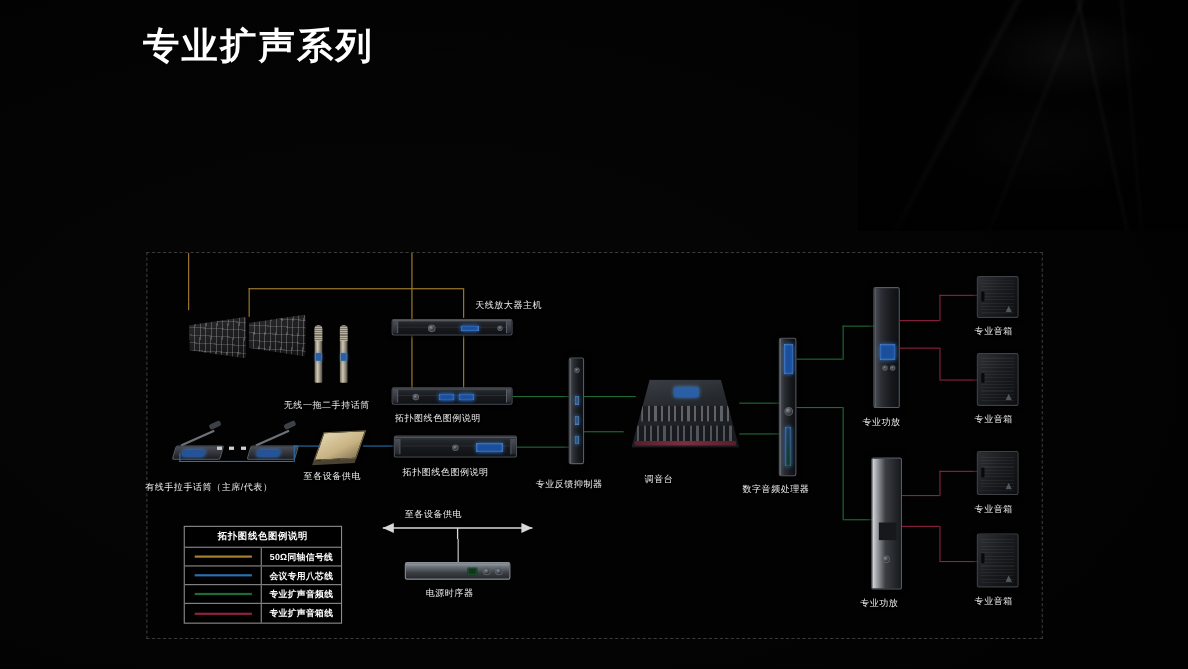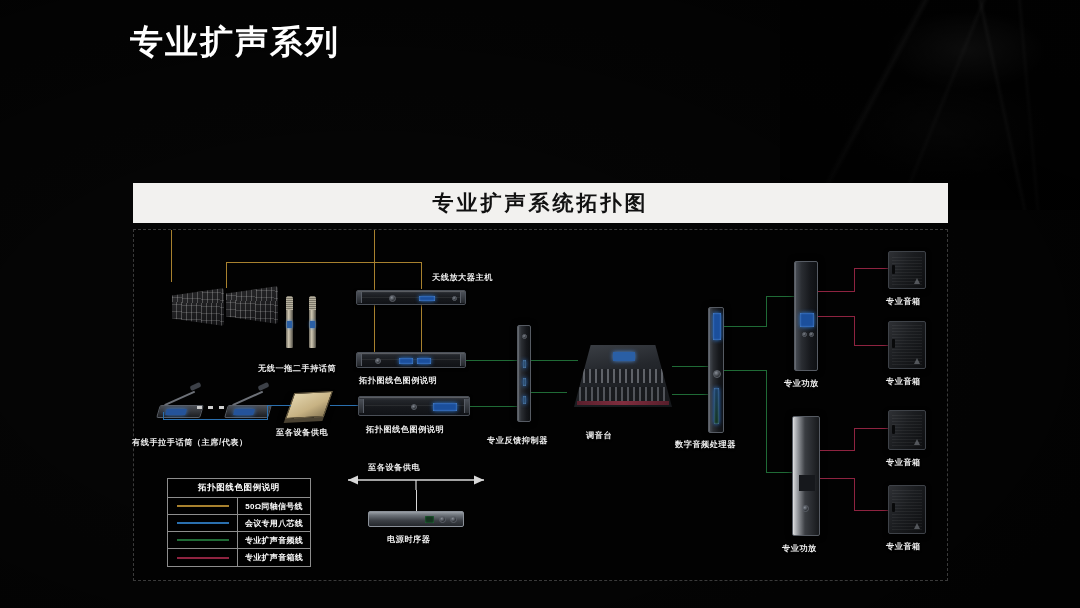--- a/index.html
+++ b/index.html
@@ -271,9 +271,6 @@
   <div class="page-title">专业扩声系列</div>
 
 
-  <div class="banner">
-    <span class="banner-text">专业扩声系统拓扑图</span>
-  </div>
 
   <div class="diagram">
 

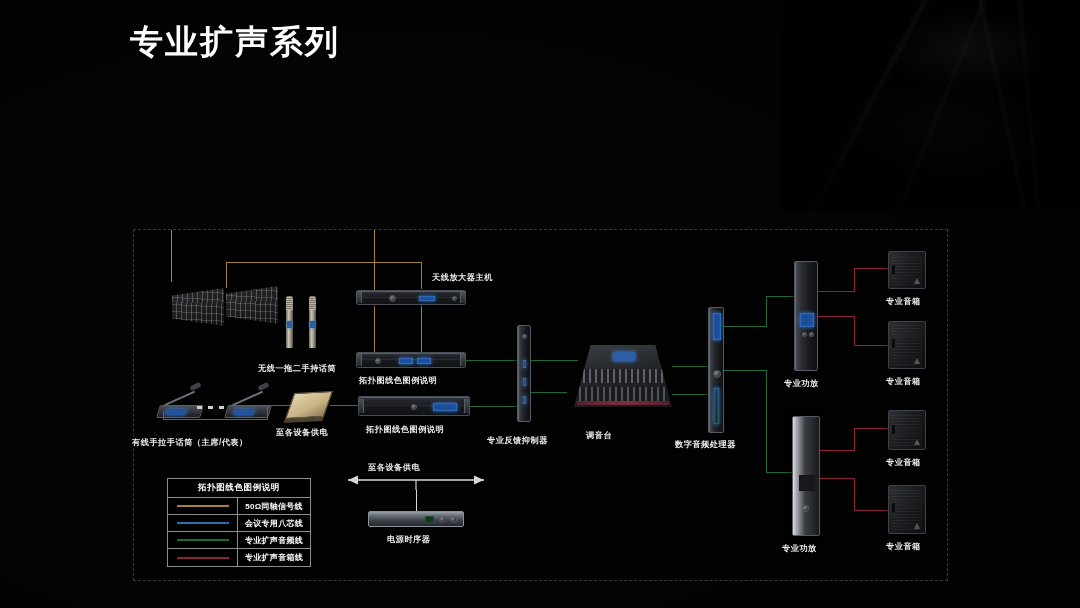--- a/index.html
+++ b/index.html
@@ -74,7 +74,7 @@
   
   .lbl {
     position: absolute; color: #ededed; font-size: 8.2px;
-    letter-spacing: .5px; white-space: nowrap; font-weight: 700;
+    letter-spacing: .5px; white-space: nowrap; font-weight: 400;
     text-shadow: 0 1px 2px #000;
   }
   .wire { position: absolute; }

